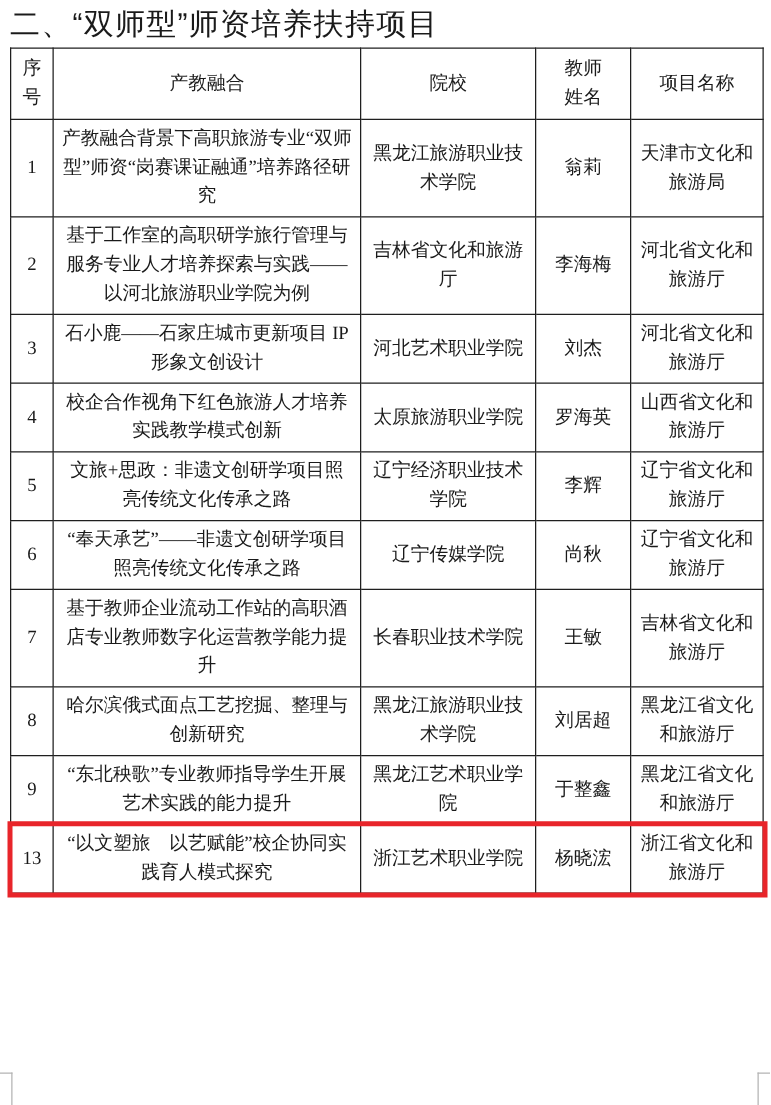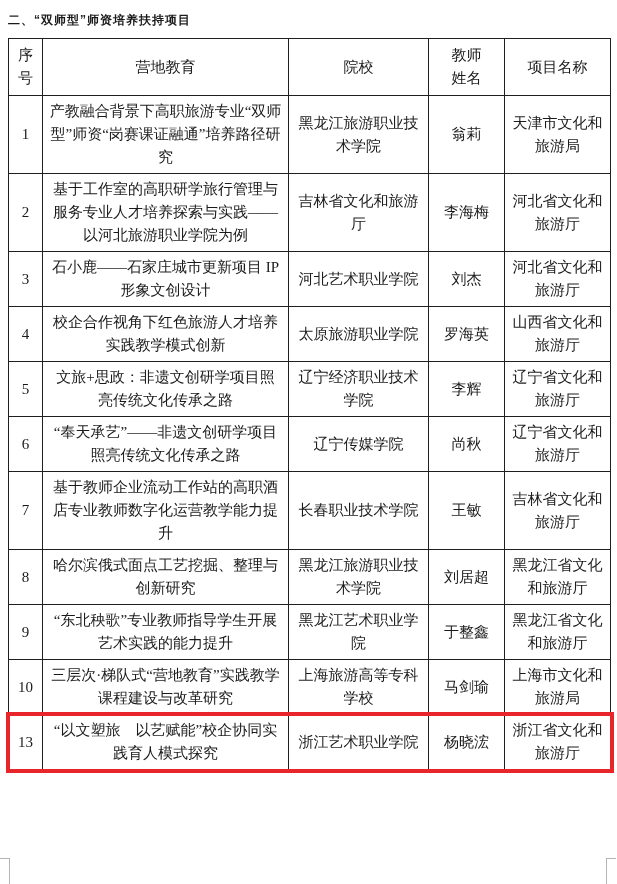--- a/index.html
+++ b/index.html
@@ -19,8 +19,8 @@
   .page{position:absolute;inset:0;}
   .doc-title{
     font-family:"Liberation Sans","DejaVu Sans",sans-serif;
-    font-weight:700;
-    font-size:12px;
+    font-weight:400;
+    font-size:24px;
     line-height:24px;
     margin:8px 0 6px 8px;
     letter-spacing:1px;

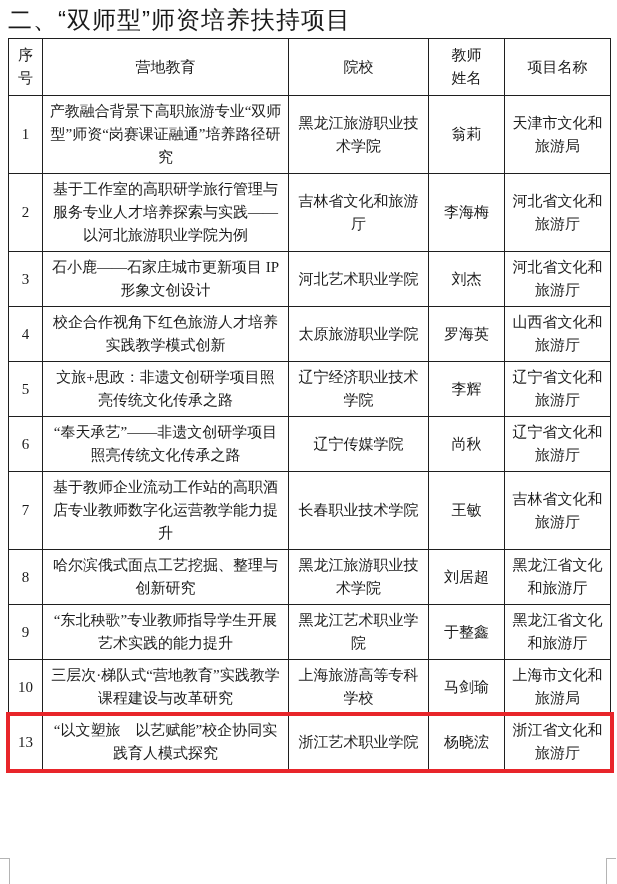--- a/index.html
+++ b/index.html
@@ -84,7 +84,7 @@
     <thead>
       <tr>
         <th>序号</th>
-        <th>营地教育</th>
+        <th>产教融合</th>
         <th>院校</th>
         <th class="th-teacher"><span>教师
 姓名</span></th>

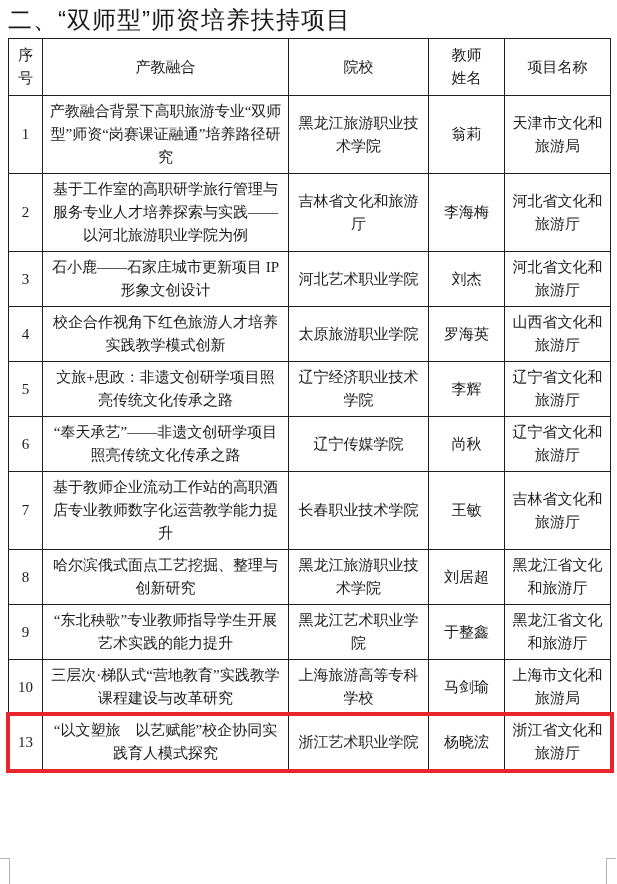--- a/index.html
+++ b/index.html
@@ -155,13 +155,6 @@
           <td class="cell-teacher">于整鑫</td>
           <td class="cell-unit">黑龙江省文化和旅游厅</td>
         </tr>
-        <tr>
-          <td class="cell-no">10</td>
-          <td class="cell-project">三层次·梯队式“营地教育”实践教学课程建设与改革研究</td>
-          <td class="cell-school">上海旅游高等专科学校</td>
-          <td class="cell-teacher">马剑瑜</td>
-          <td class="cell-unit">上海市文化和旅游局</td>
-        </tr>
         <tr class="highlight">
           <td class="cell-no">13</td>
           <td class="cell-project">“以文塑旅　以艺赋能”校企协同实践育人模式探究</td>

